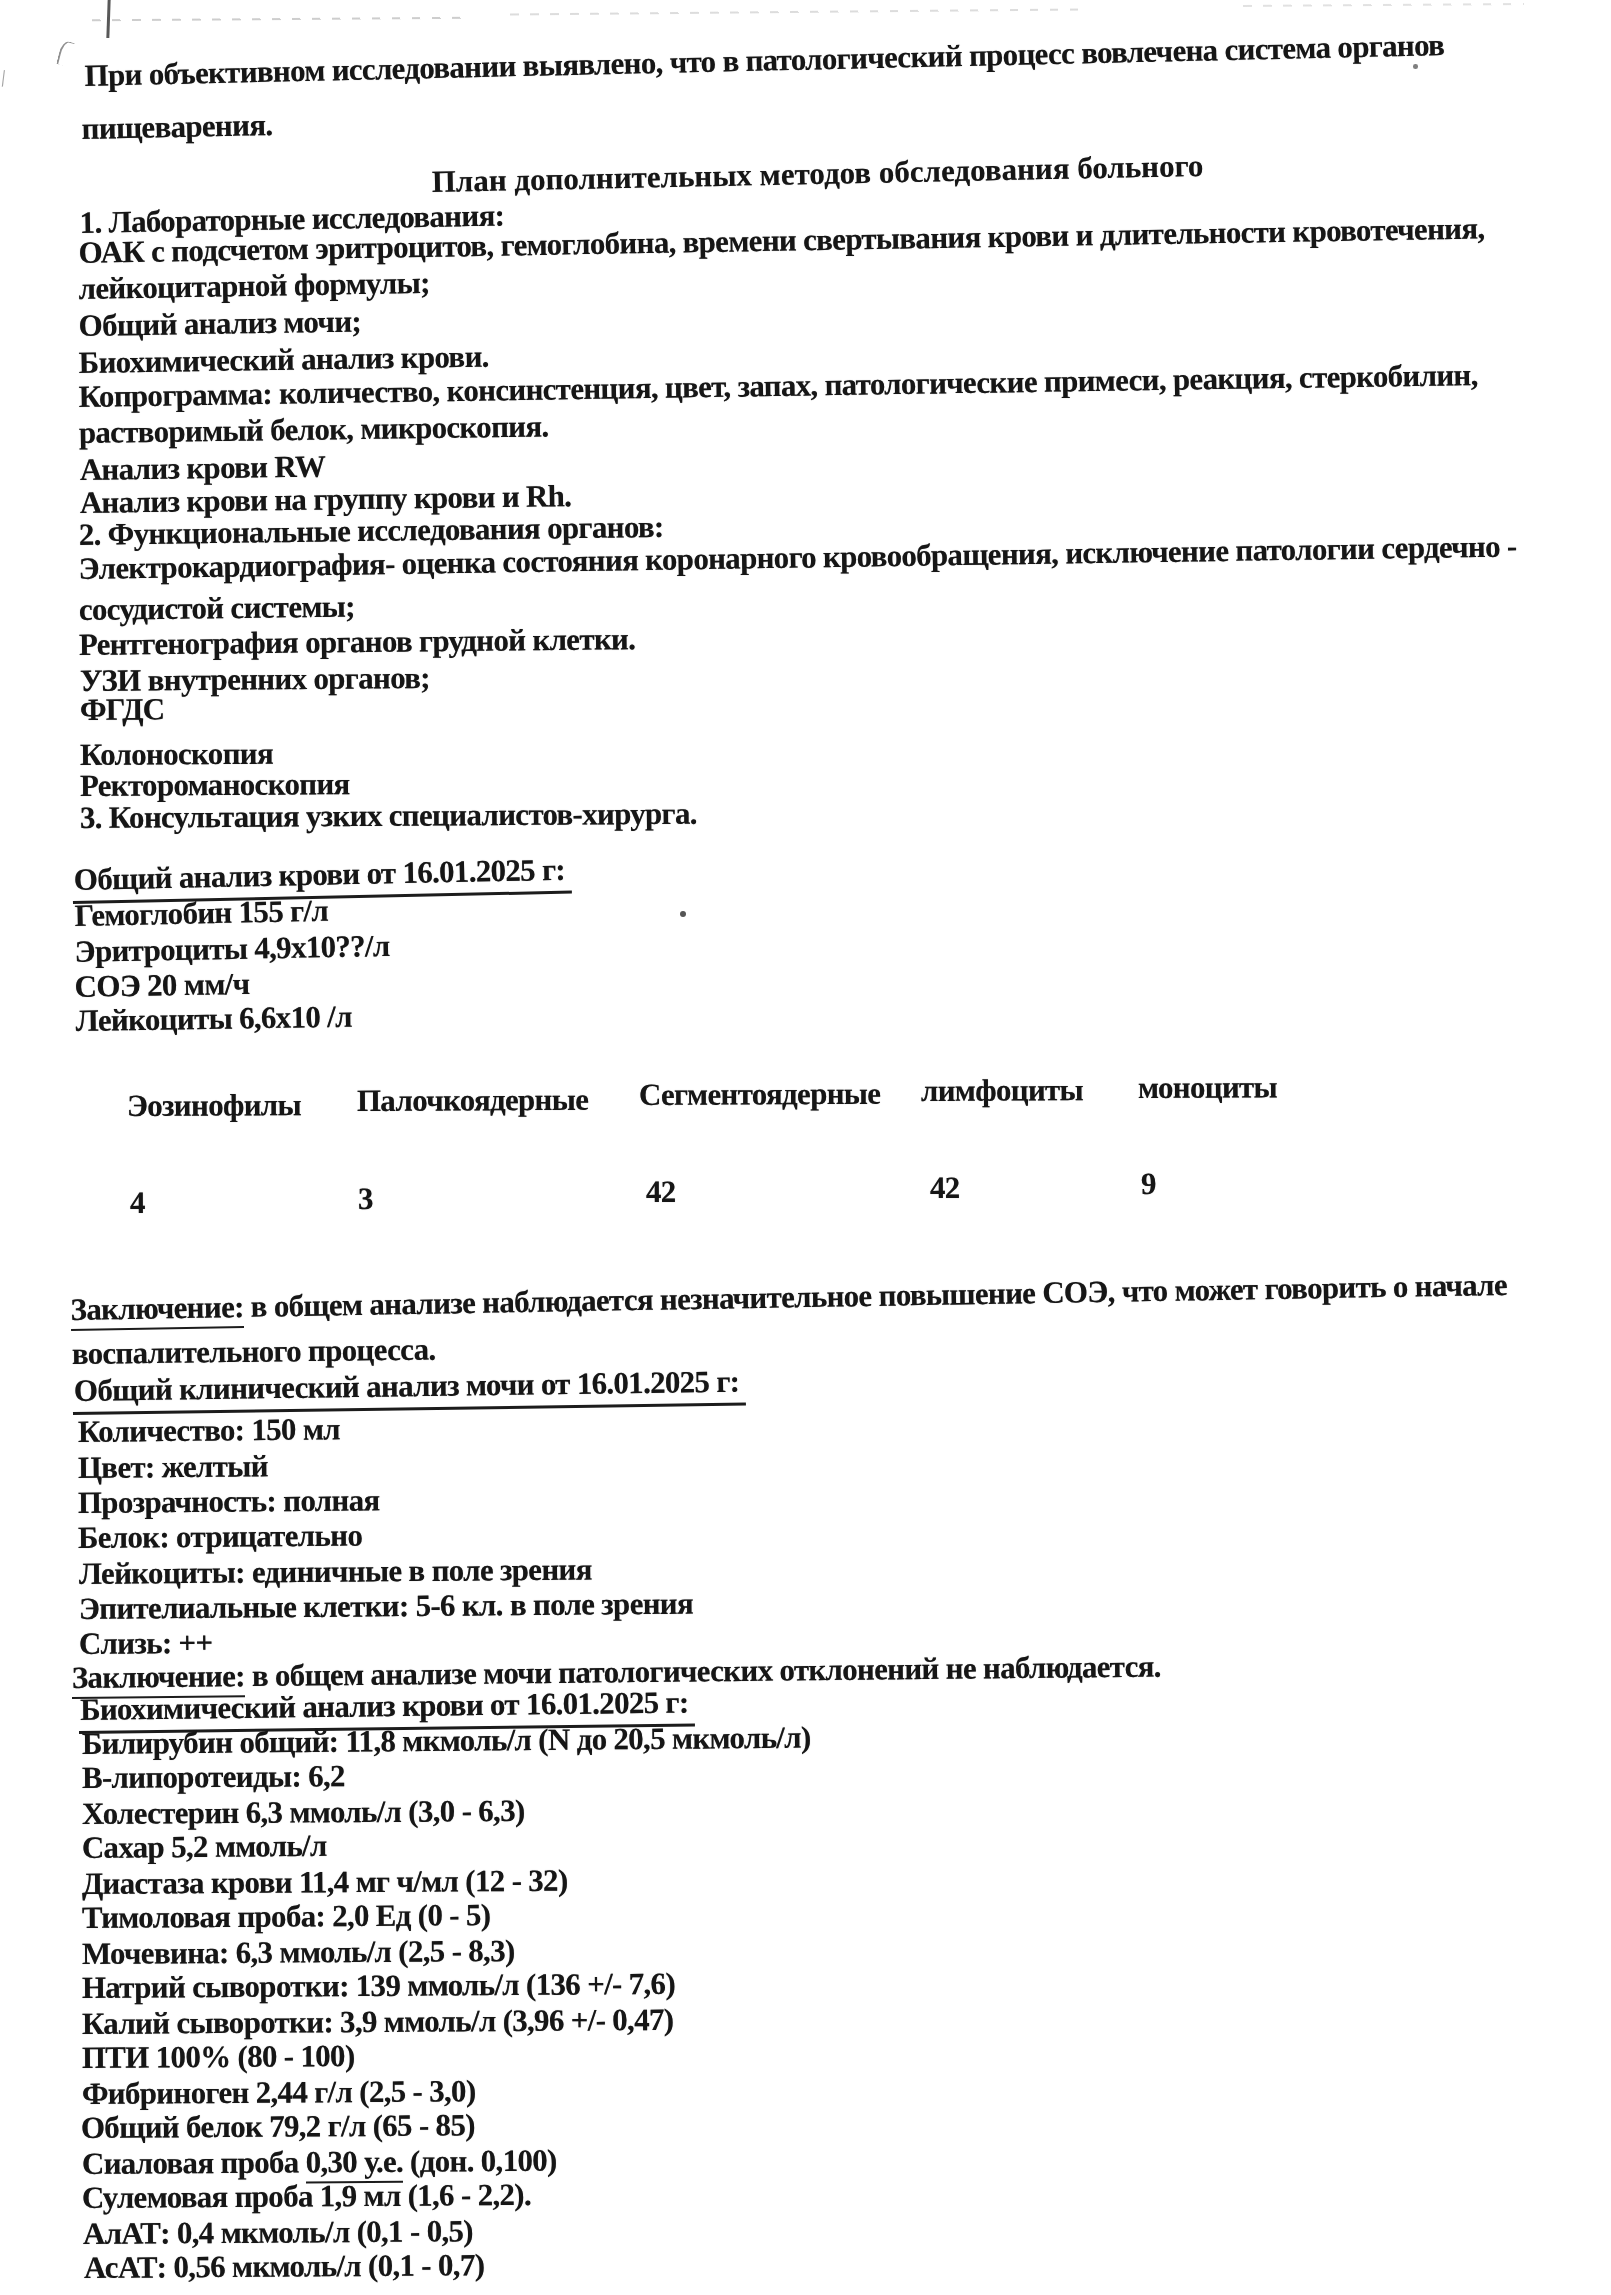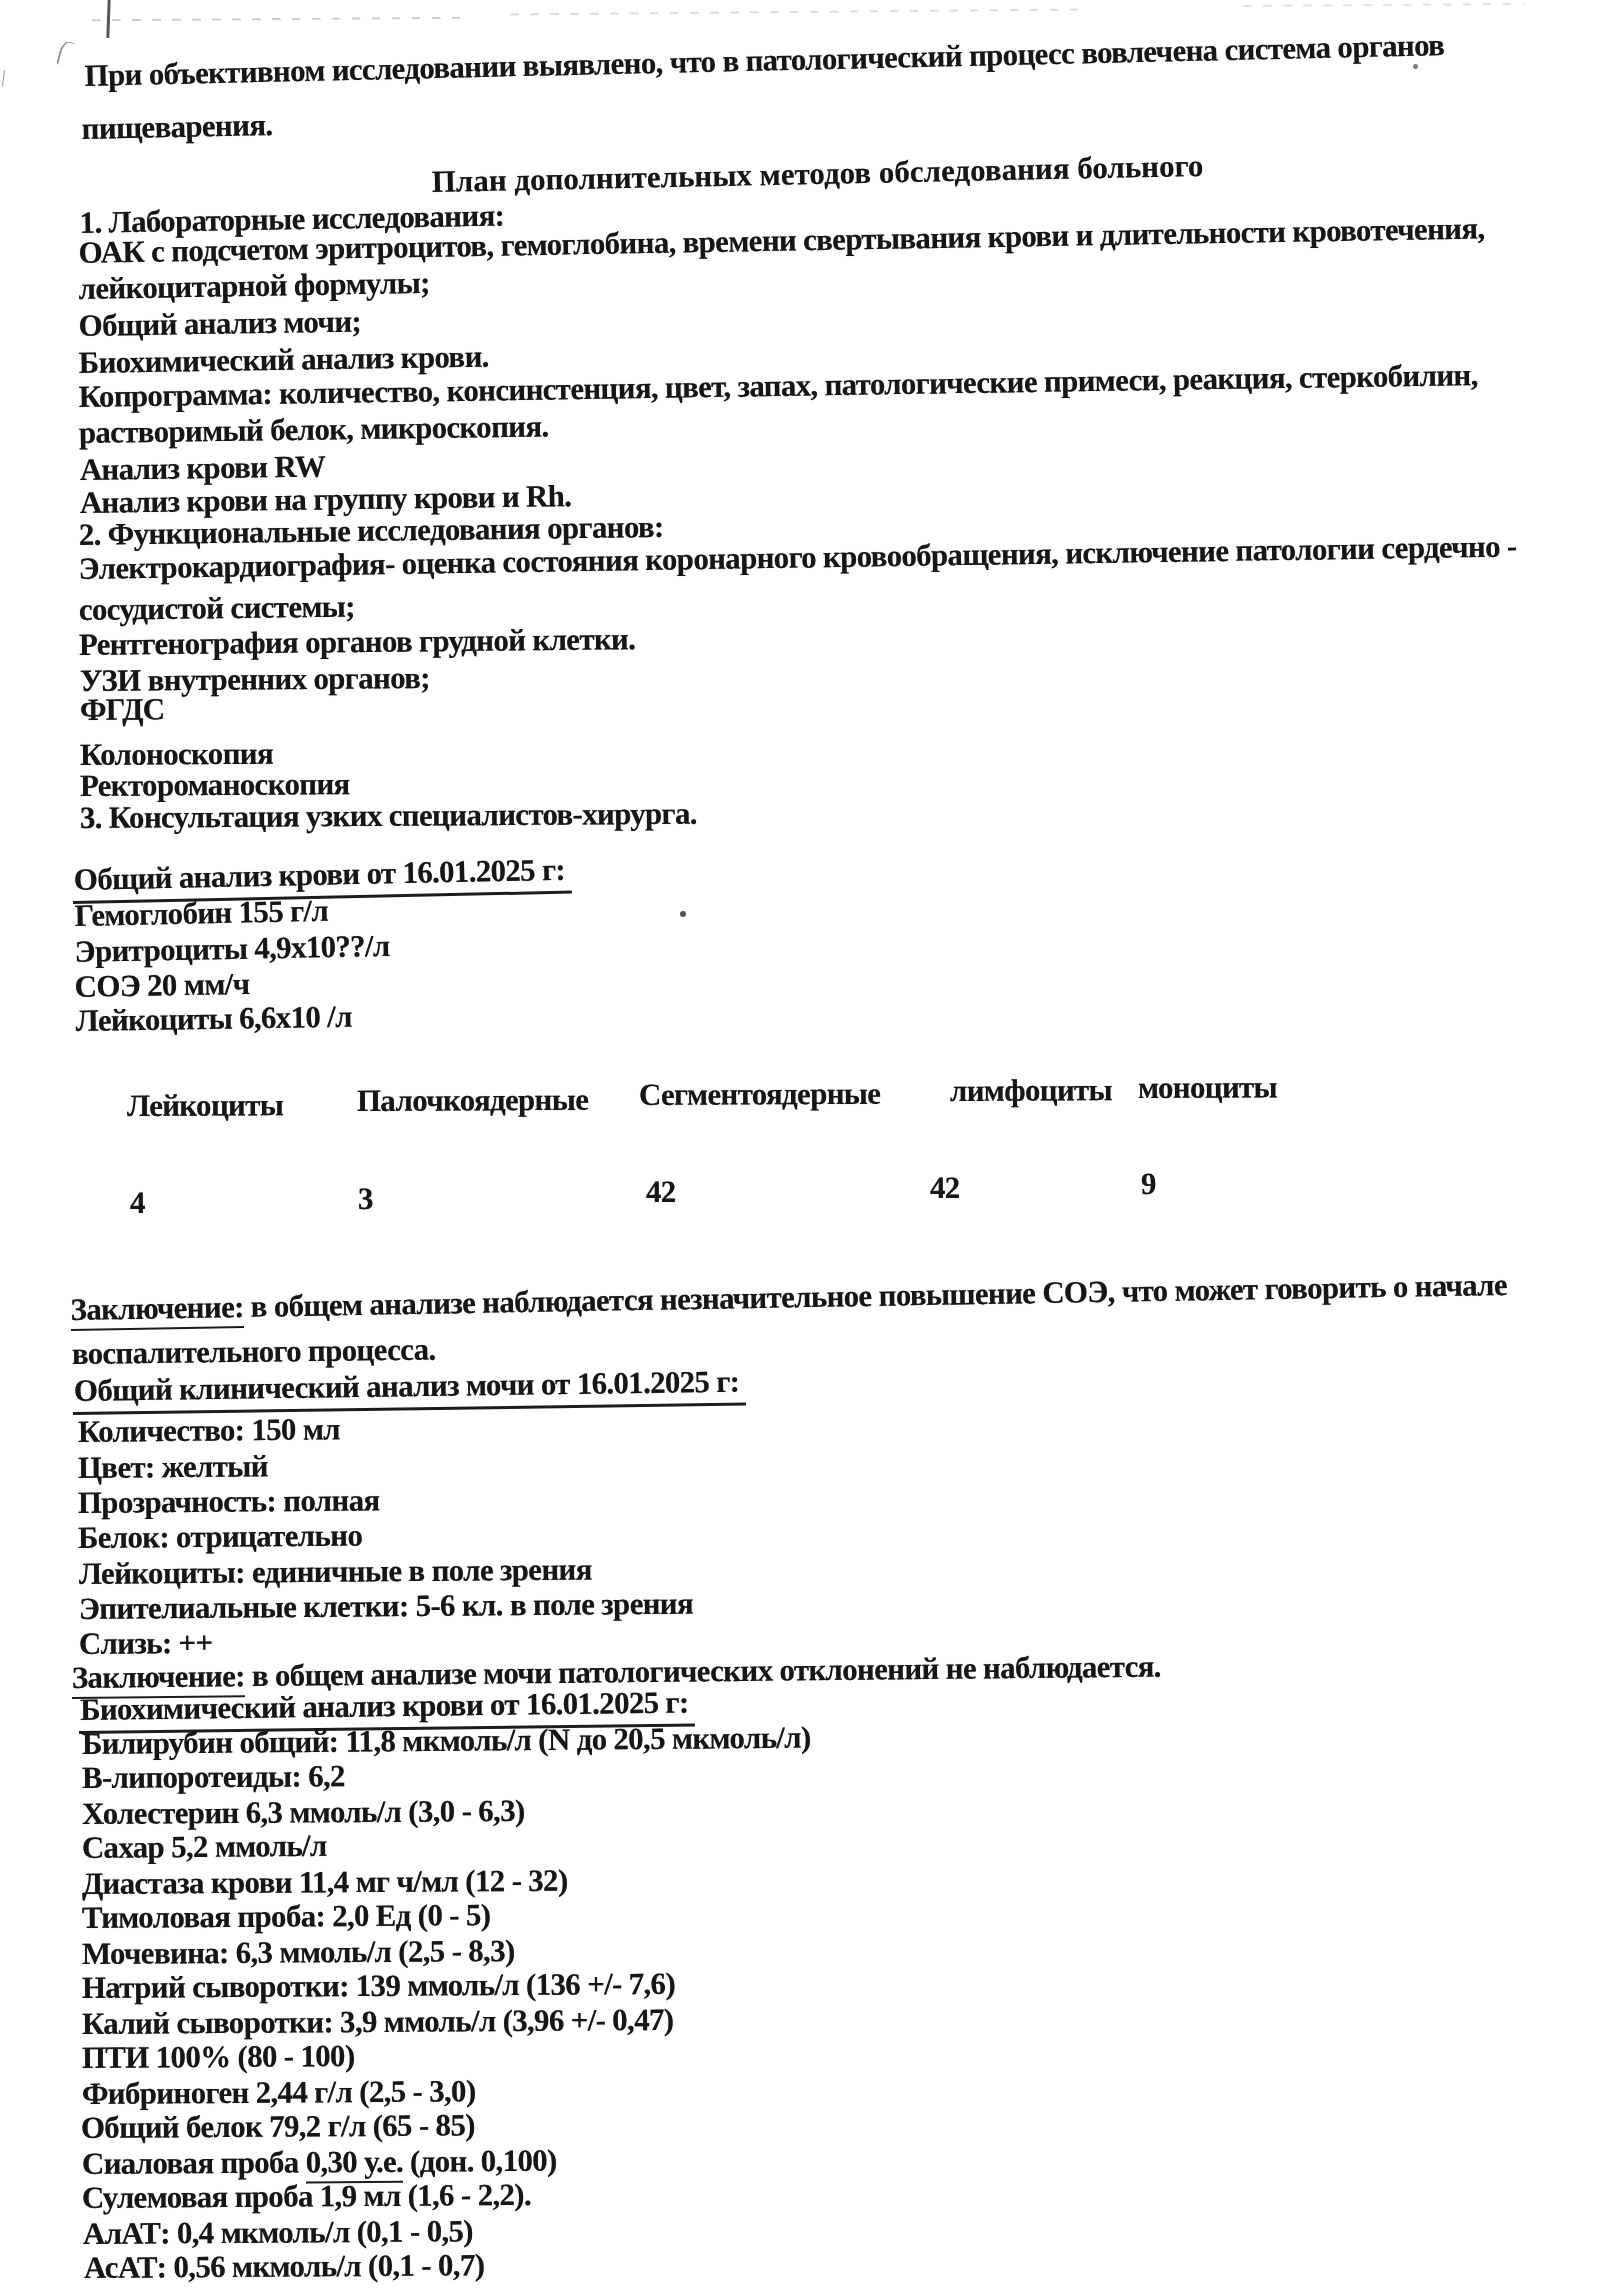--- a/index.html
+++ b/index.html
@@ -95,7 +95,7 @@
   <div class="line r10" style="top:969px;left:75px">СОЭ 20 мм/ч</div>
   <div class="line r09" style="top:1003px;left:76px">Лейкоциты 6,6х10 /л</div>
 
-  <div class="line r03" style="top:1088px;left:127px">Лейкоциты</div>
+  <div class="line r03" style="top:1088px;left:127px">Эозинофилы</div>
   <div class="line r03" style="top:1083px;left:357px">Палочкоядерные</div>
   <div class="line r03" style="top:1077px;left:639px">Сегментоядерные</div>
   <div class="line r03" style="top:1073px;left:950px">лимфоциты</div>

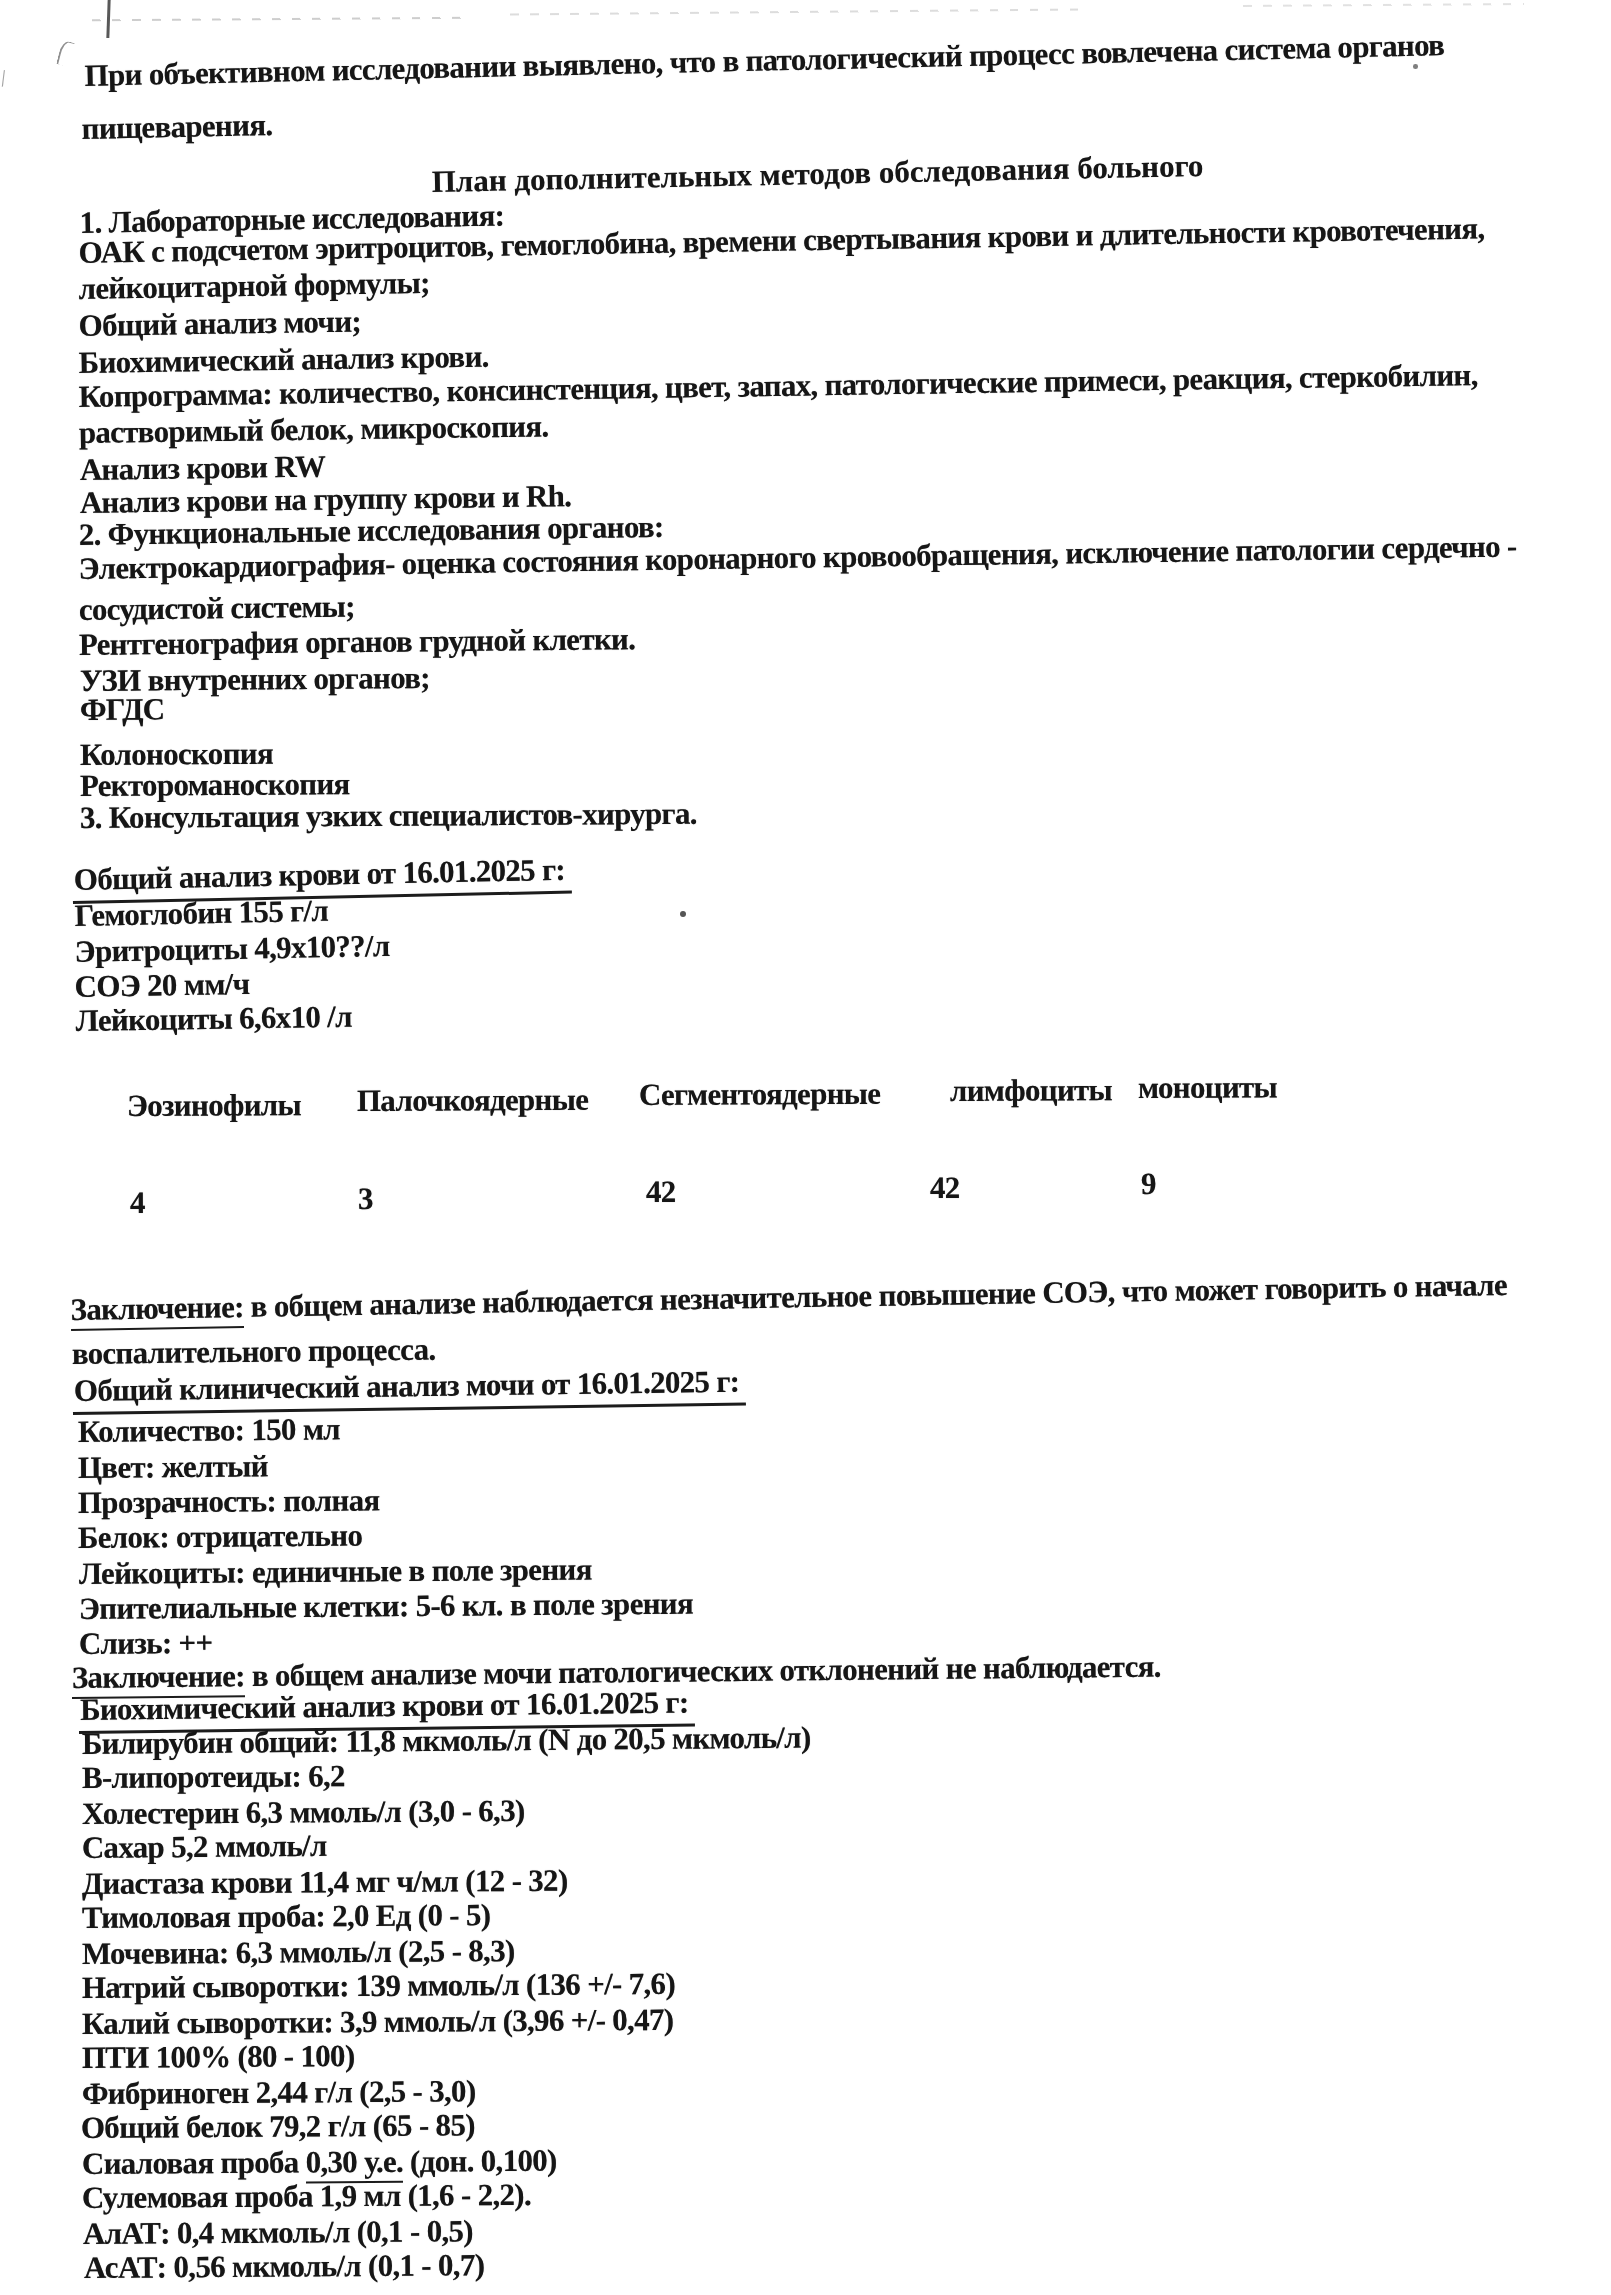--- a/index.html
+++ b/index.html
@@ -98,7 +98,7 @@
   <div class="line r03" style="top:1088px;left:127px">Эозинофилы</div>
   <div class="line r03" style="top:1083px;left:357px">Палочкоядерные</div>
   <div class="line r03" style="top:1077px;left:639px">Сегментоядерные</div>
-  <div class="line r03" style="top:1073px;left:950px">лимфоциты</div>
+  <div class="line r03" style="top:1073px;left:921px">лимфоциты</div>
   <div class="line r03" style="top:1070px;left:1138px">моноциты</div>
 
   <div class="line r03" style="top:1185px;left:130px">4</div>

